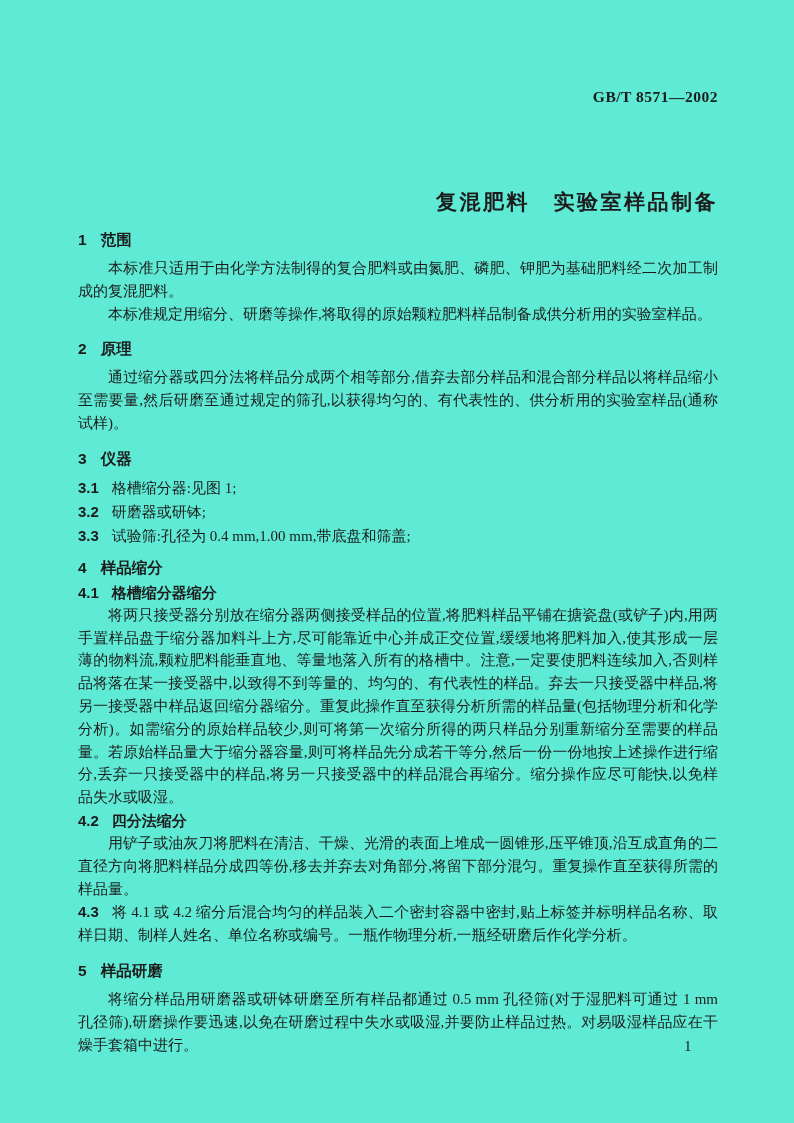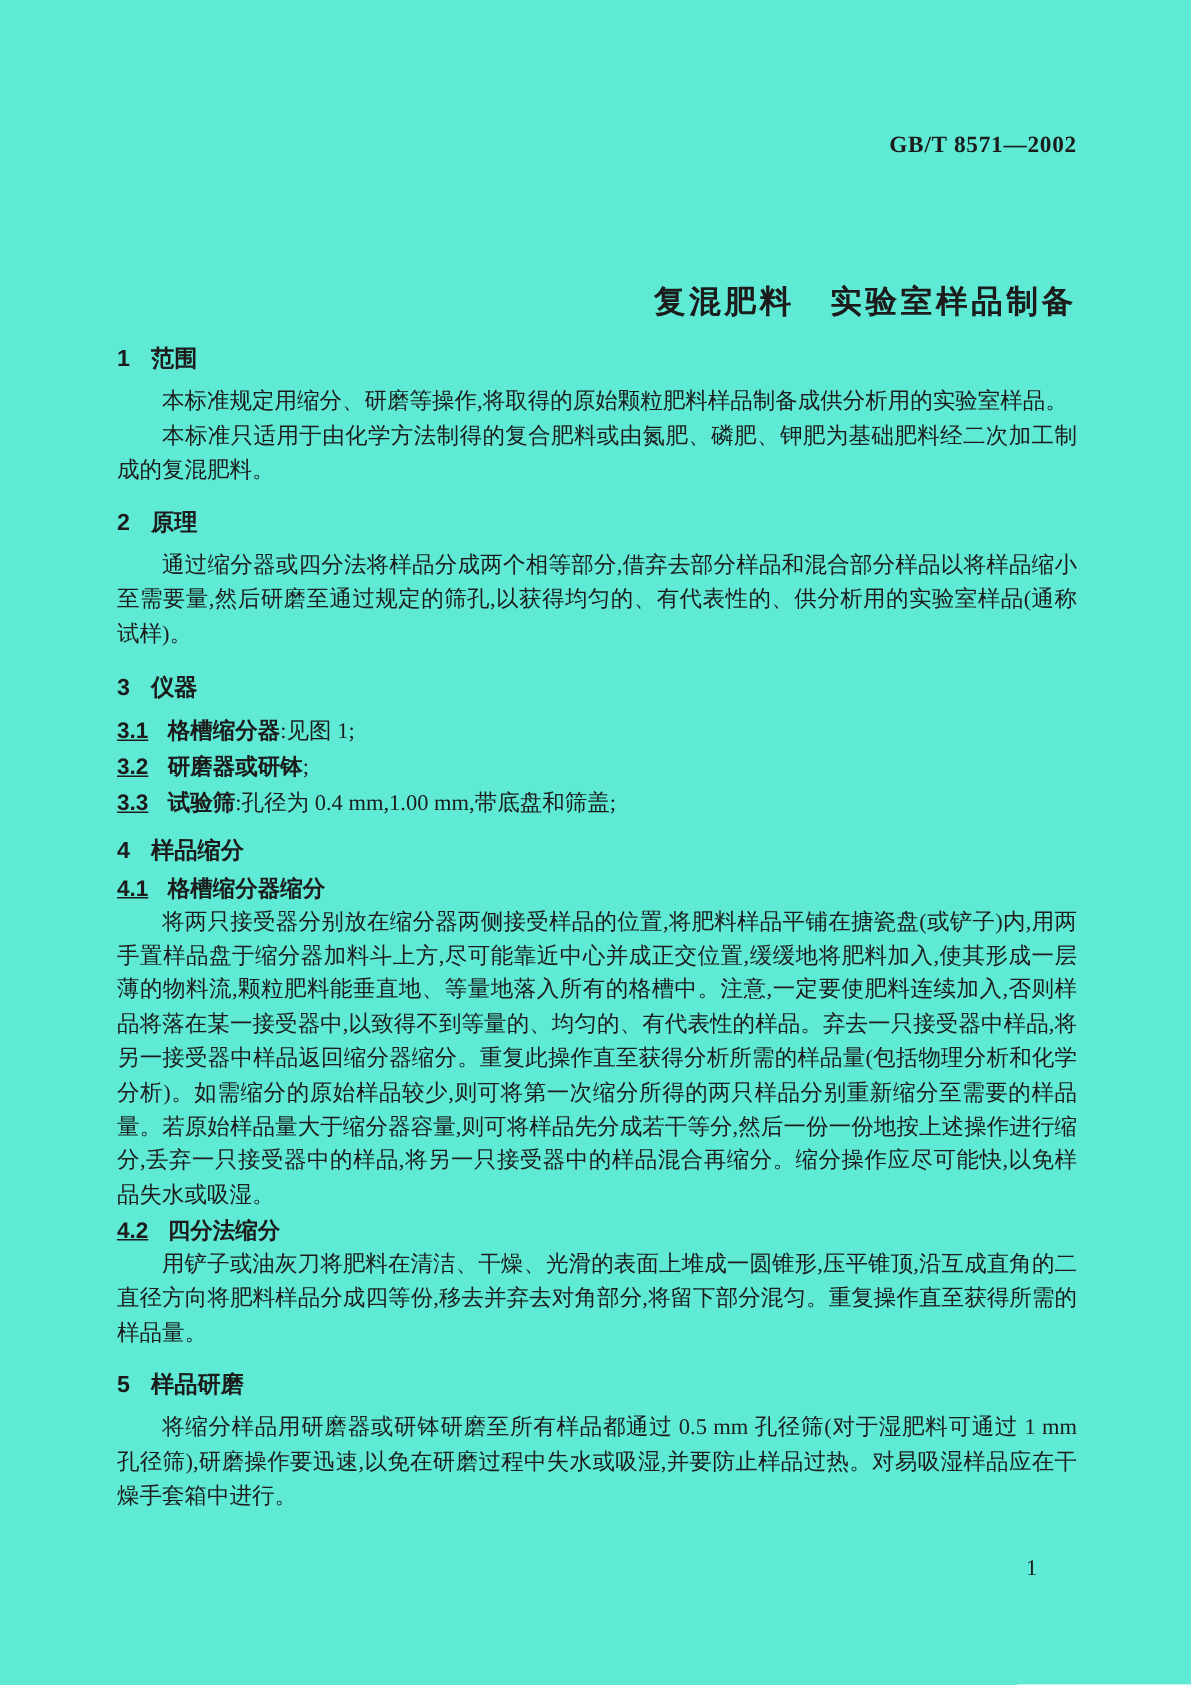--- a/index.html
+++ b/index.html
@@ -100,8 +100,8 @@
     <h2 class="sec-heading first">
       <span class="sec-num">1</span><span>范围</span>
     </h2>
+    <p class="body-p">本标准只适用于由化学方法制得的复合肥料或由氮肥、磷肥、钾肥为基础肥料经二次加工制成的复混肥料。</p>
     <p class="body-p">本标准规定用缩分、研磨等操作,将取得的原始颗粒肥料样品制备成供分析用的实验室样品。</p>
-    <p class="body-p">本标准只适用于由化学方法制得的复合肥料或由氮肥、磷肥、钾肥为基础肥料经二次加工制成的复混肥料。</p>
   </section>
 
   <section>

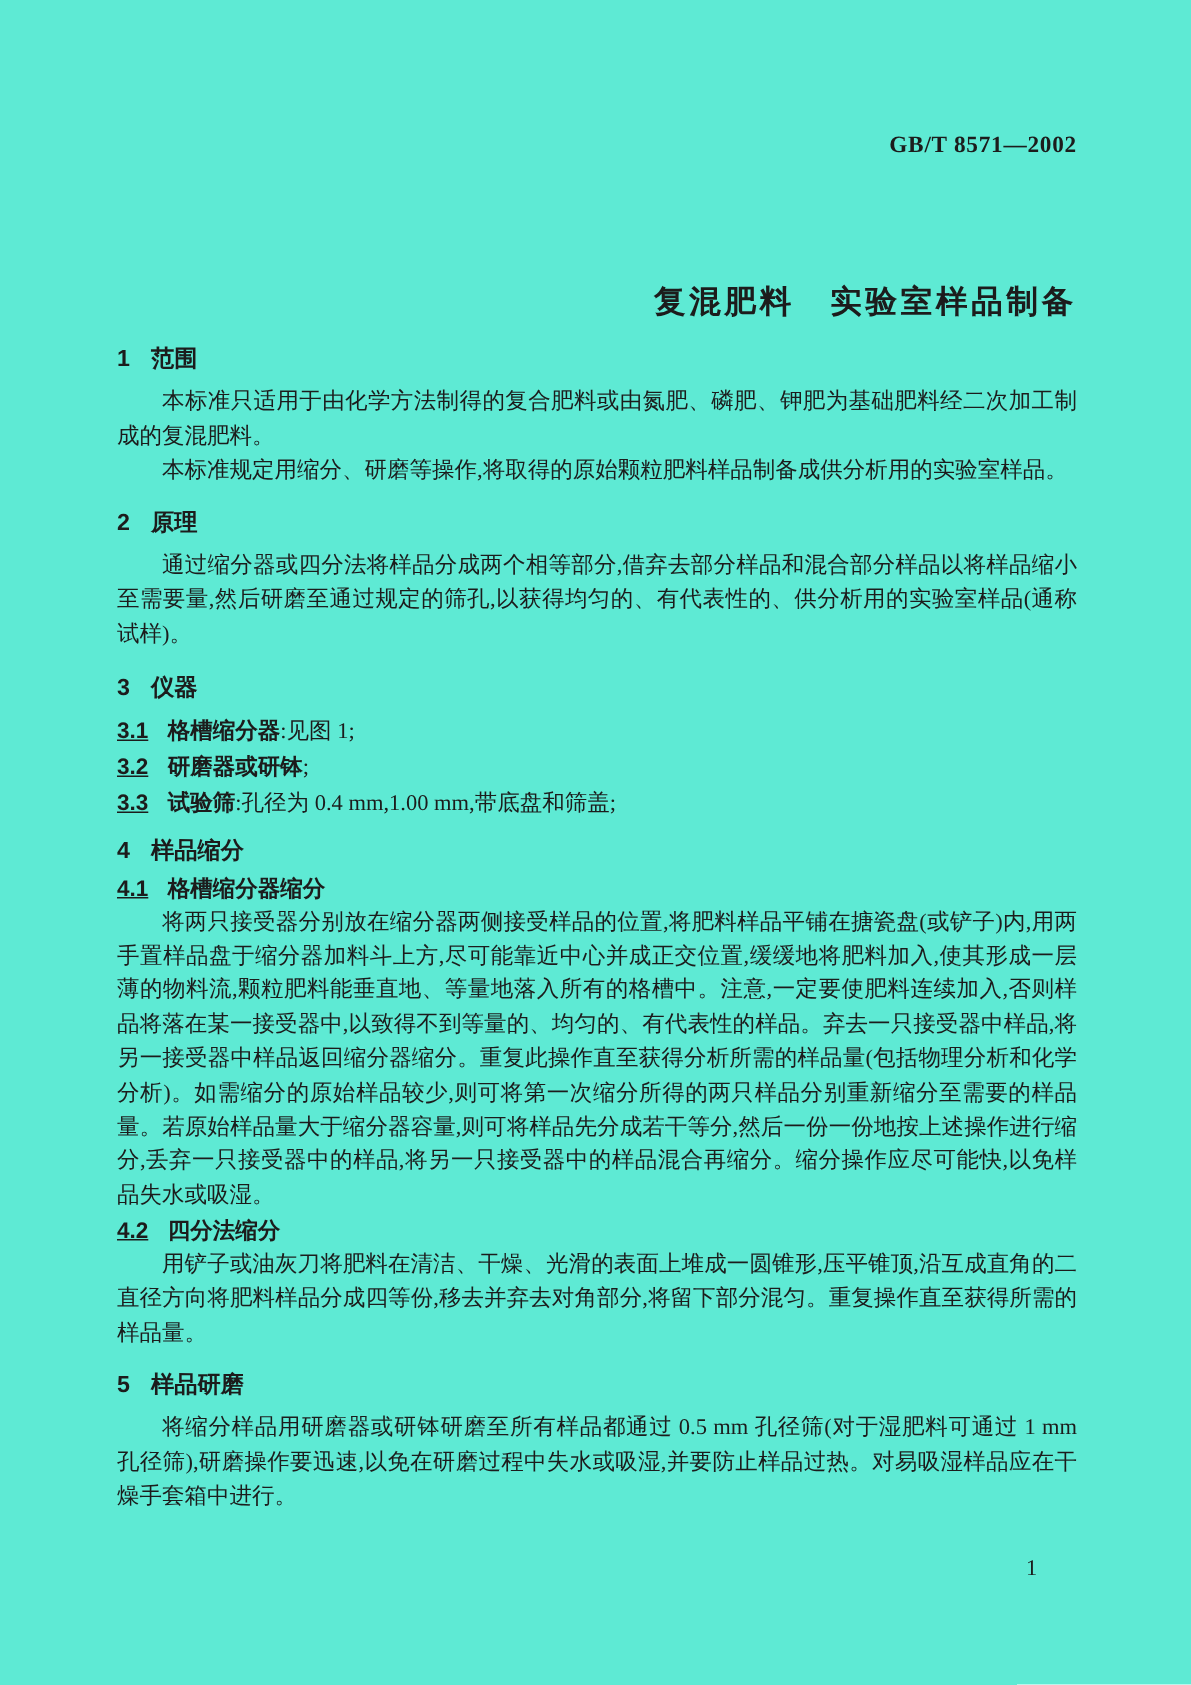--- a/index.html
+++ b/index.html
@@ -66,7 +66,6 @@
     font-family: "Liberation Sans", "DejaVu Sans", sans-serif;
     font-weight: 700;
     margin-right: 13px;
-    text-decoration: underline;
   }
   .clause-term {
     font-family: "Liberation Sans", "DejaVu Sans", sans-serif;

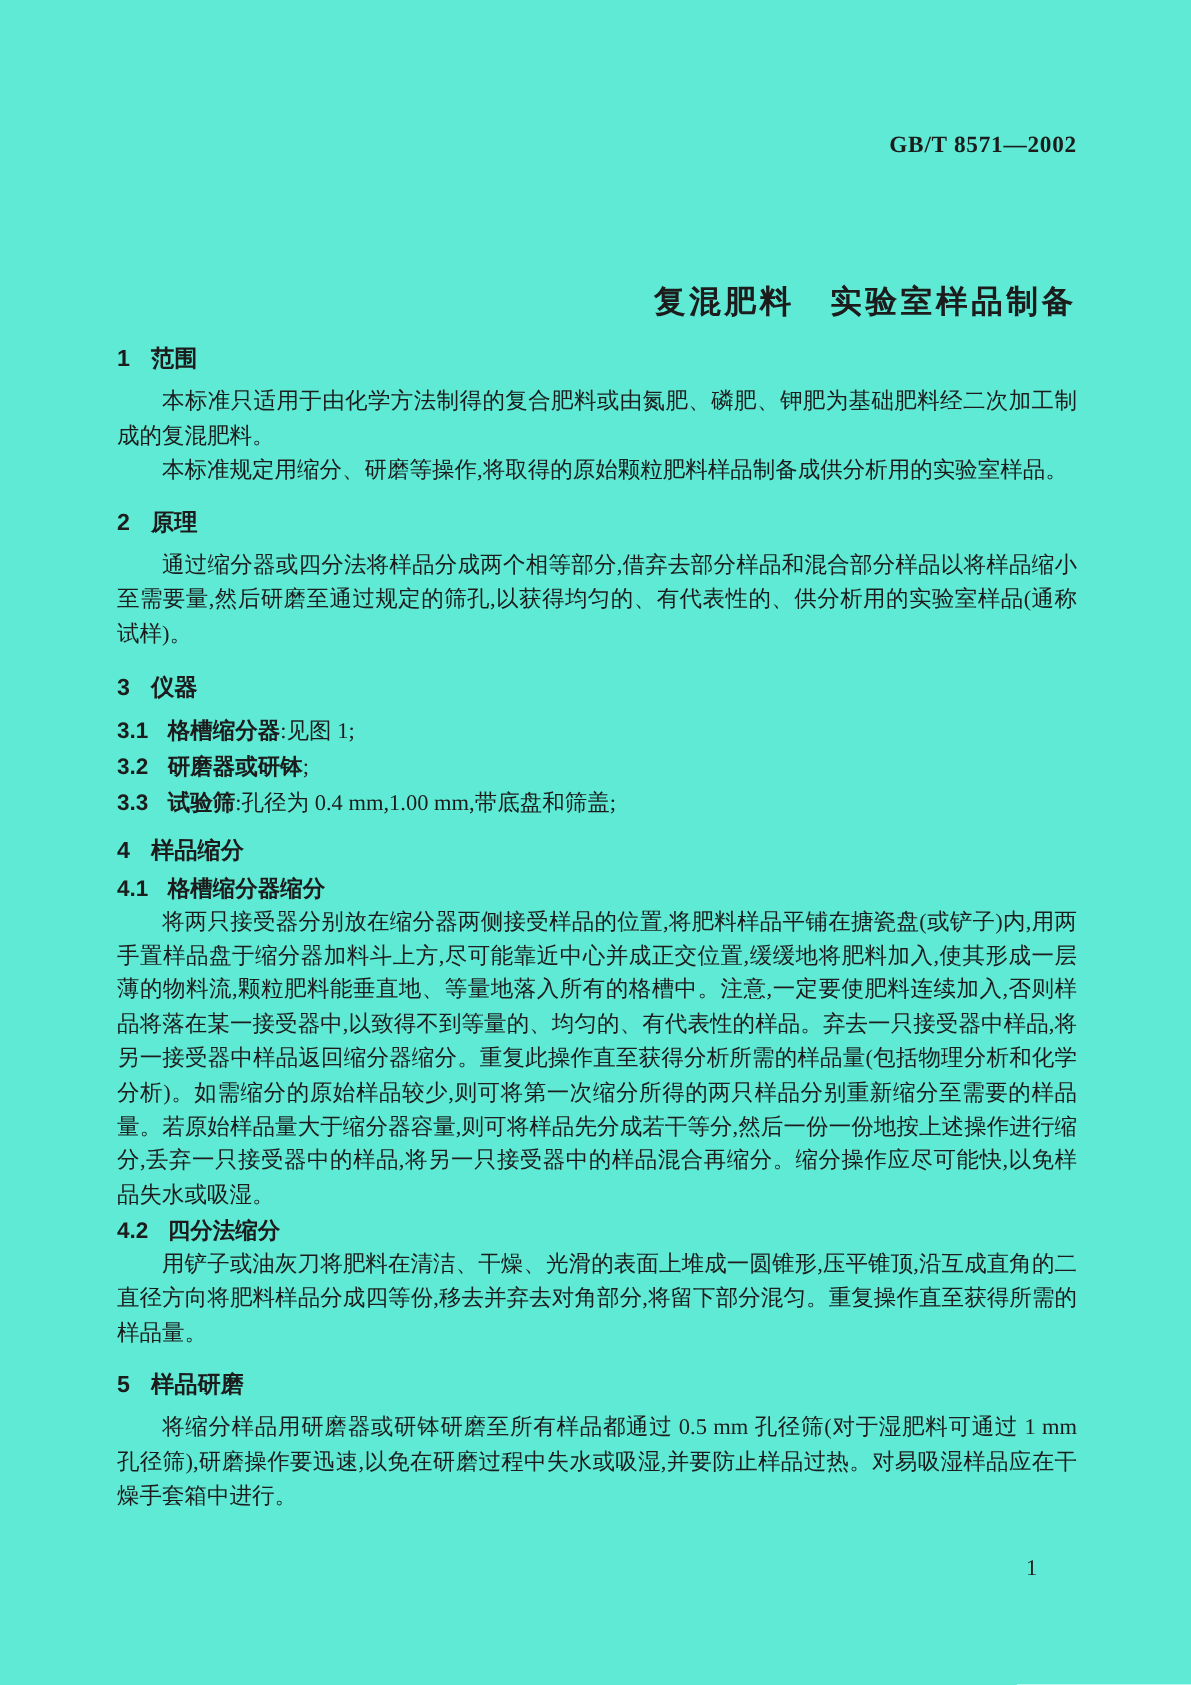--- a/index.html
+++ b/index.html
@@ -69,7 +69,7 @@
   }
   .clause-term {
     font-family: "Liberation Sans", "DejaVu Sans", sans-serif;
-    font-weight: 700;
+    font-weight: 400;
   }
   .sub-heading {
     font-family: "Liberation Sans", "DejaVu Sans", sans-serif;

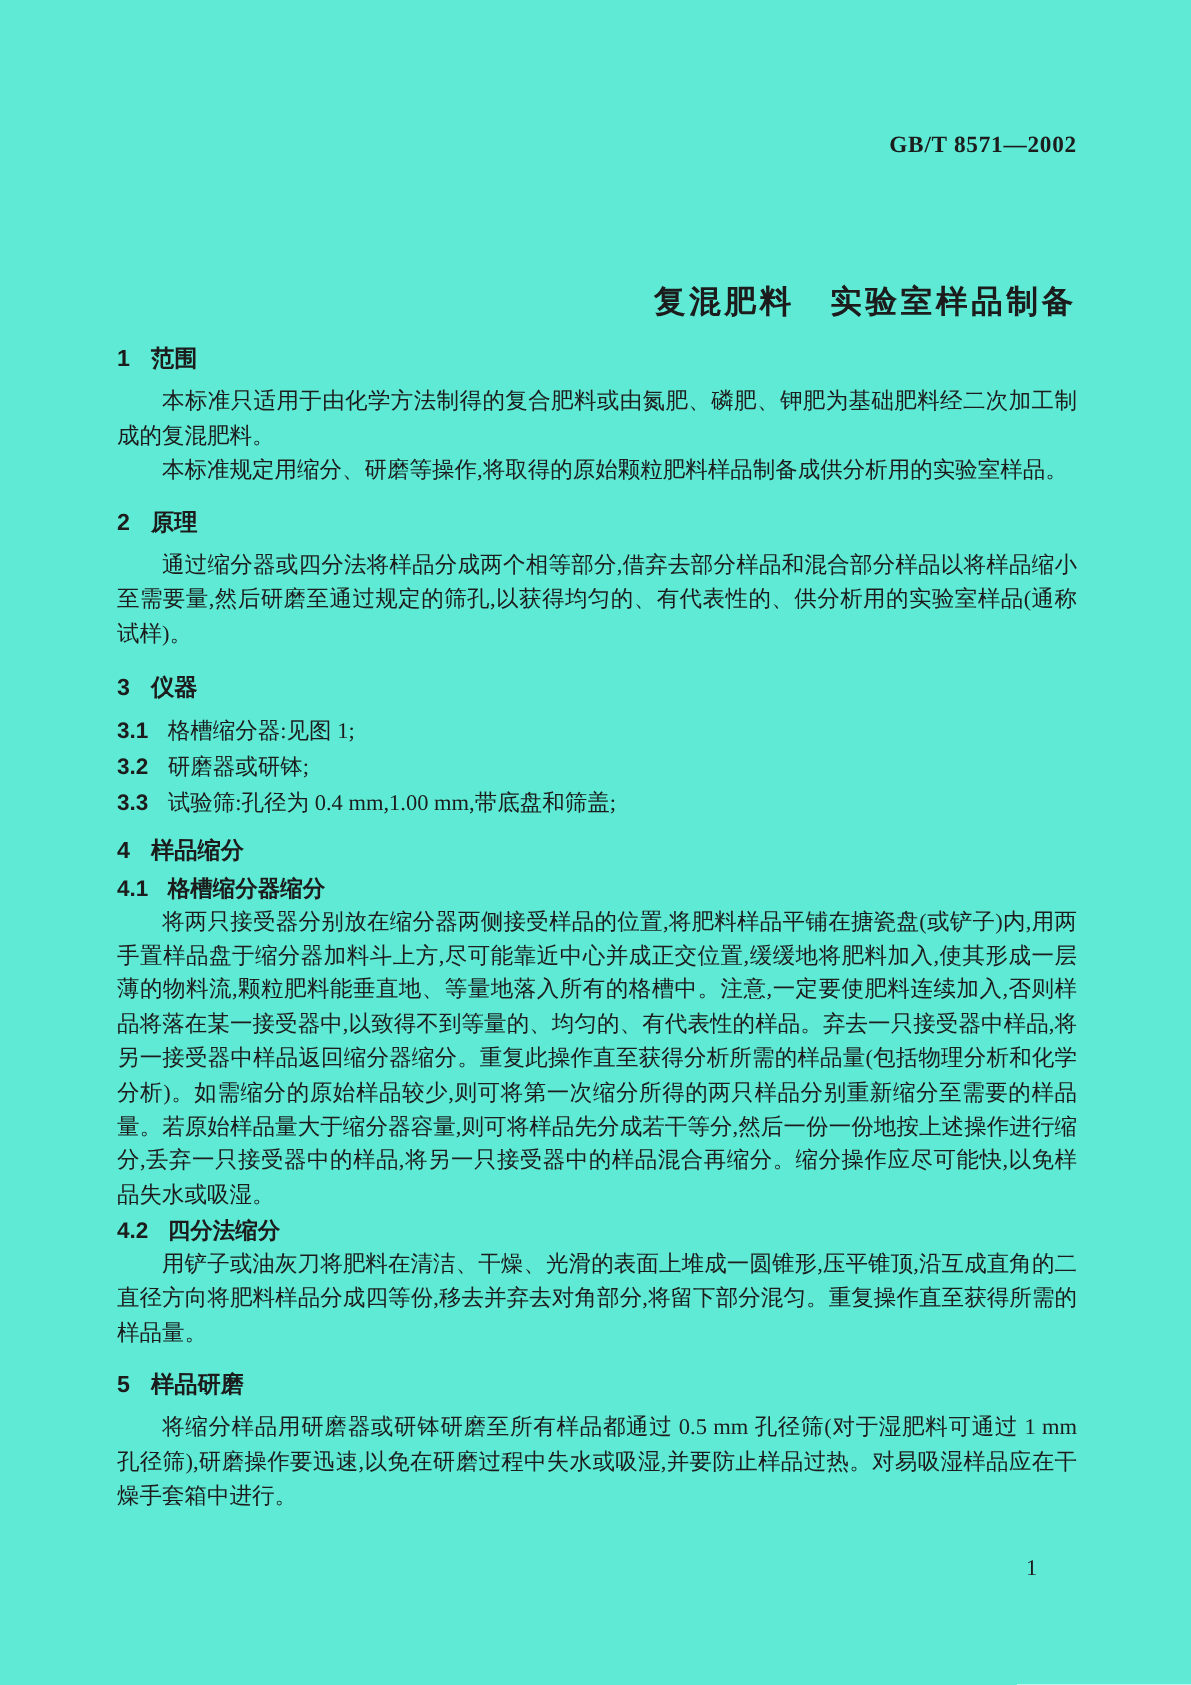--- a/index.html
+++ b/index.html
@@ -140,6 +140,9 @@
     </h3>
     <p class="body-p">用铲子或油灰刀将肥料在清洁、干燥、光滑的表面上堆成一圆锥形,压平锥顶,沿互成直角的二直径方向将肥料样品分成四等份,移去并弃去对角部分,将留下部分混匀。重复操作直至获得所需的样品量。</p>
 
+    <p class="clause">
+      <span class="sub-num">4.3</span><span>将 4.1 或 4.2 缩分后混合均匀的样品装入二个密封容器中密封,贴上标签并标明样品名称、取样日期、制样人姓名、单位名称或编号。一瓶作物理分析,一瓶经研磨后作化学分析。</span>
+    </p>
   </section>
 
   <section>

